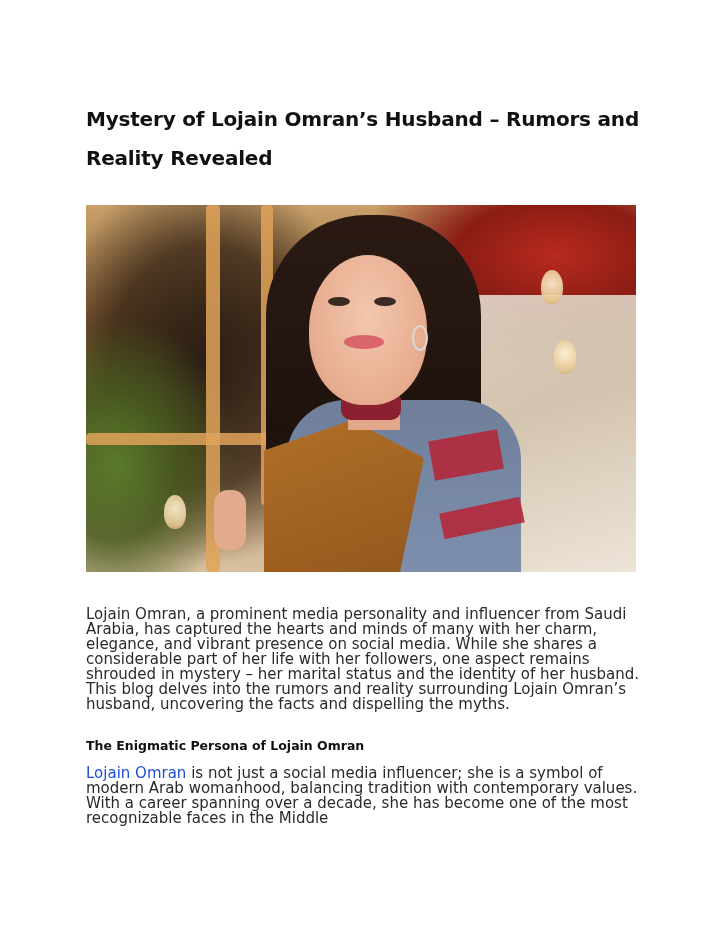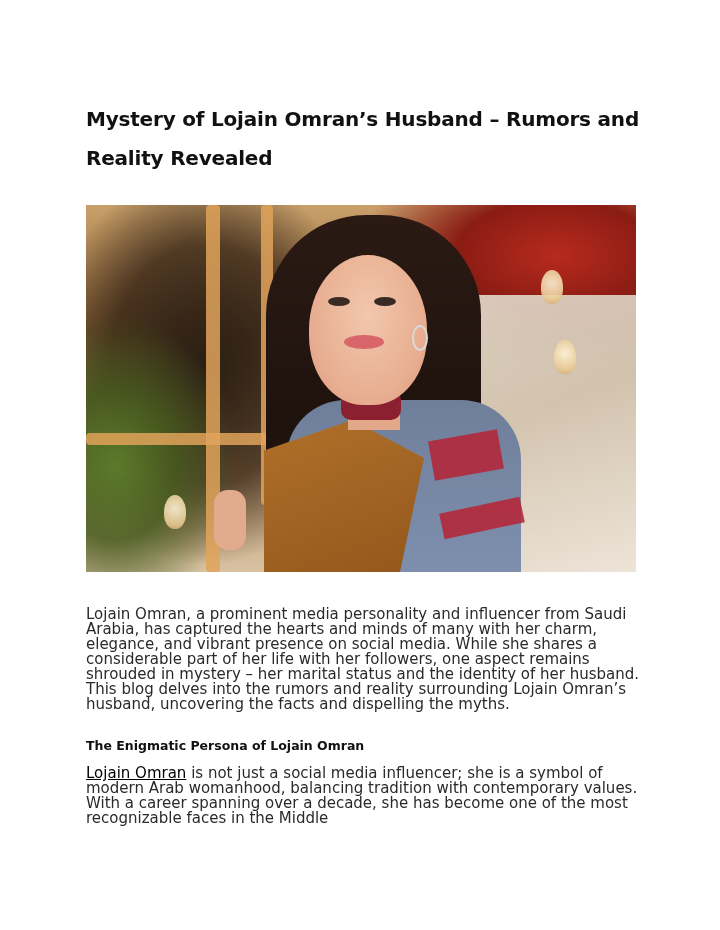--- a/index.html
+++ b/index.html
@@ -59,7 +59,7 @@
   .h2 { position: absolute; left: 86px; top: 738px; font-size: 12.5px; font-weight: bold;
     color: #111; margin: 0; }
   .p2 { top: 766px; }
-  .link { color: #000000; text-decoration: underline; }
+  .link { color: #1d4ed8; }
 </style>
 </head>
 <body>

